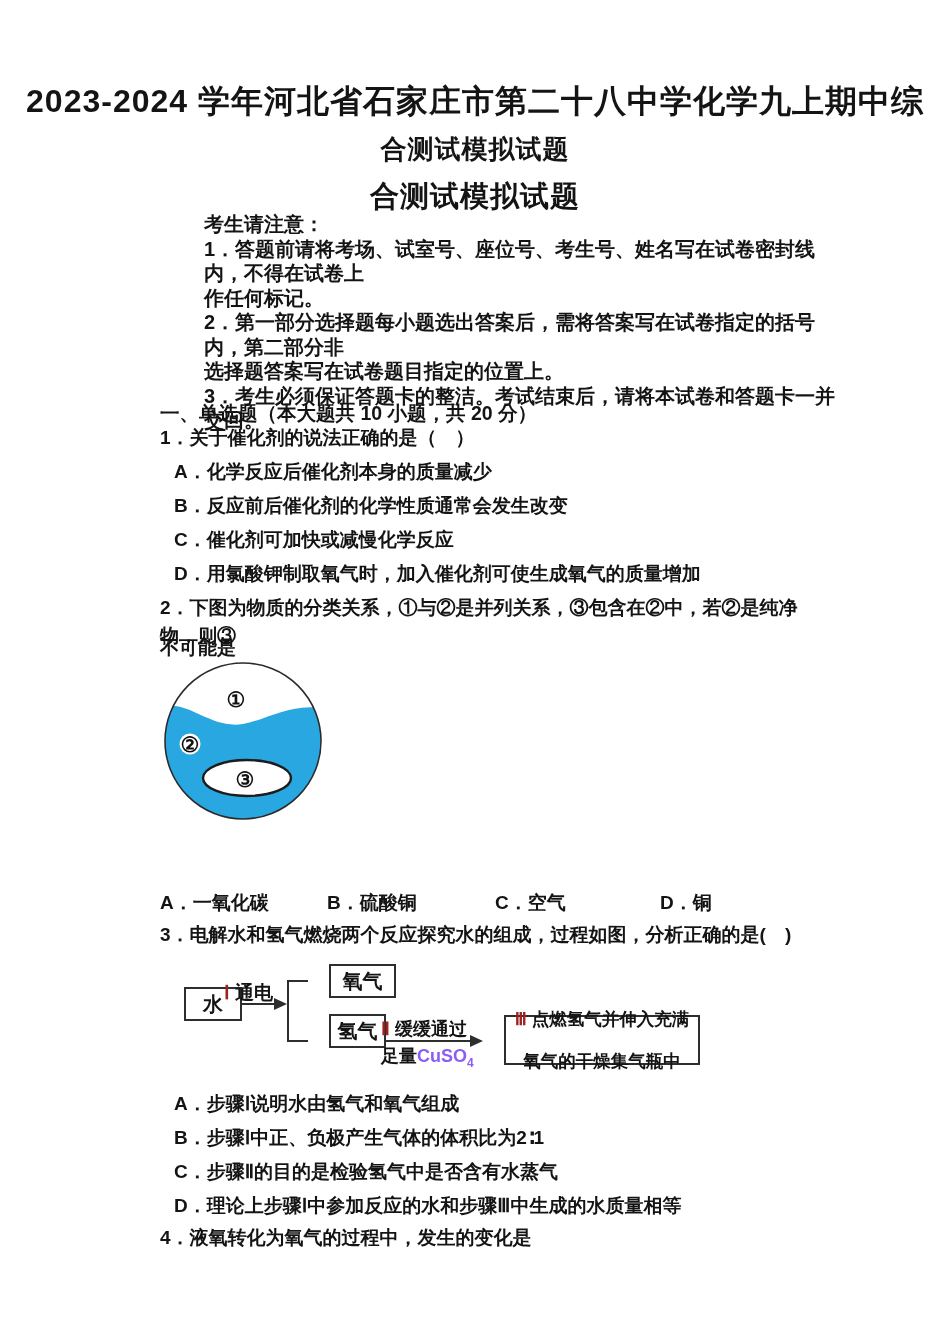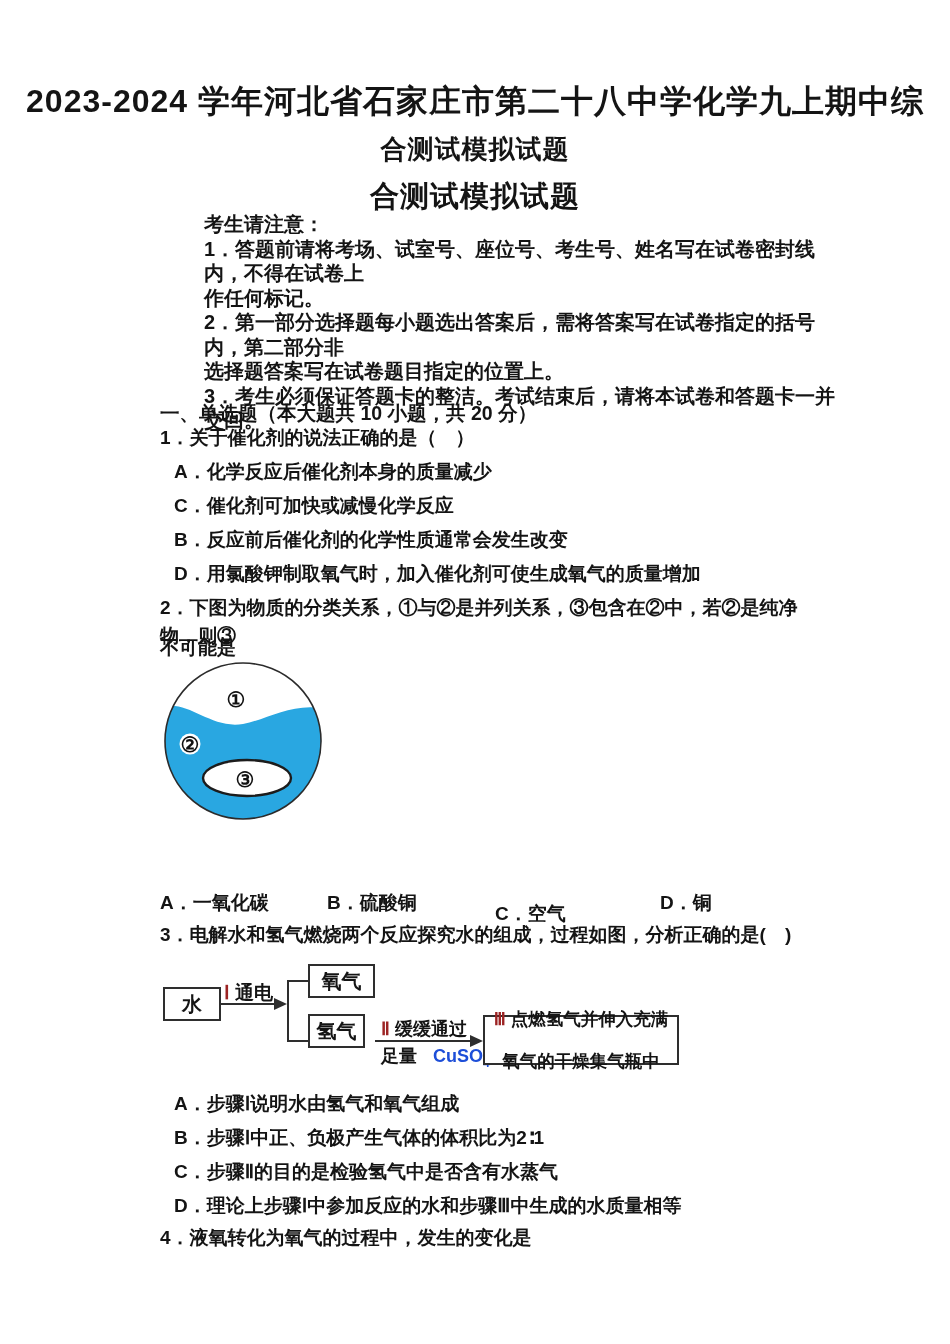--- a/index.html
+++ b/index.html
@@ -49,8 +49,8 @@
   <div class="abs qtext" style="top:424px;">1．关于催化剂的说法正确的是（　）</div>
   <div class="abs opts" style="top:455px;">
     <div class="opt">A．化学反应后催化剂本身的质量减少</div>
+    <div class="opt">B．反应前后催化剂的化学性质通常会发生改变</div>
     <div class="opt">C．催化剂可加快或减慢化学反应</div>
-    <div class="opt">B．反应前后催化剂的化学性质通常会发生改变</div>
     <div class="opt">D．用氯酸钾制取氧气时，加入催化剂可使生成氧气的质量增加</div>
   </div>
 

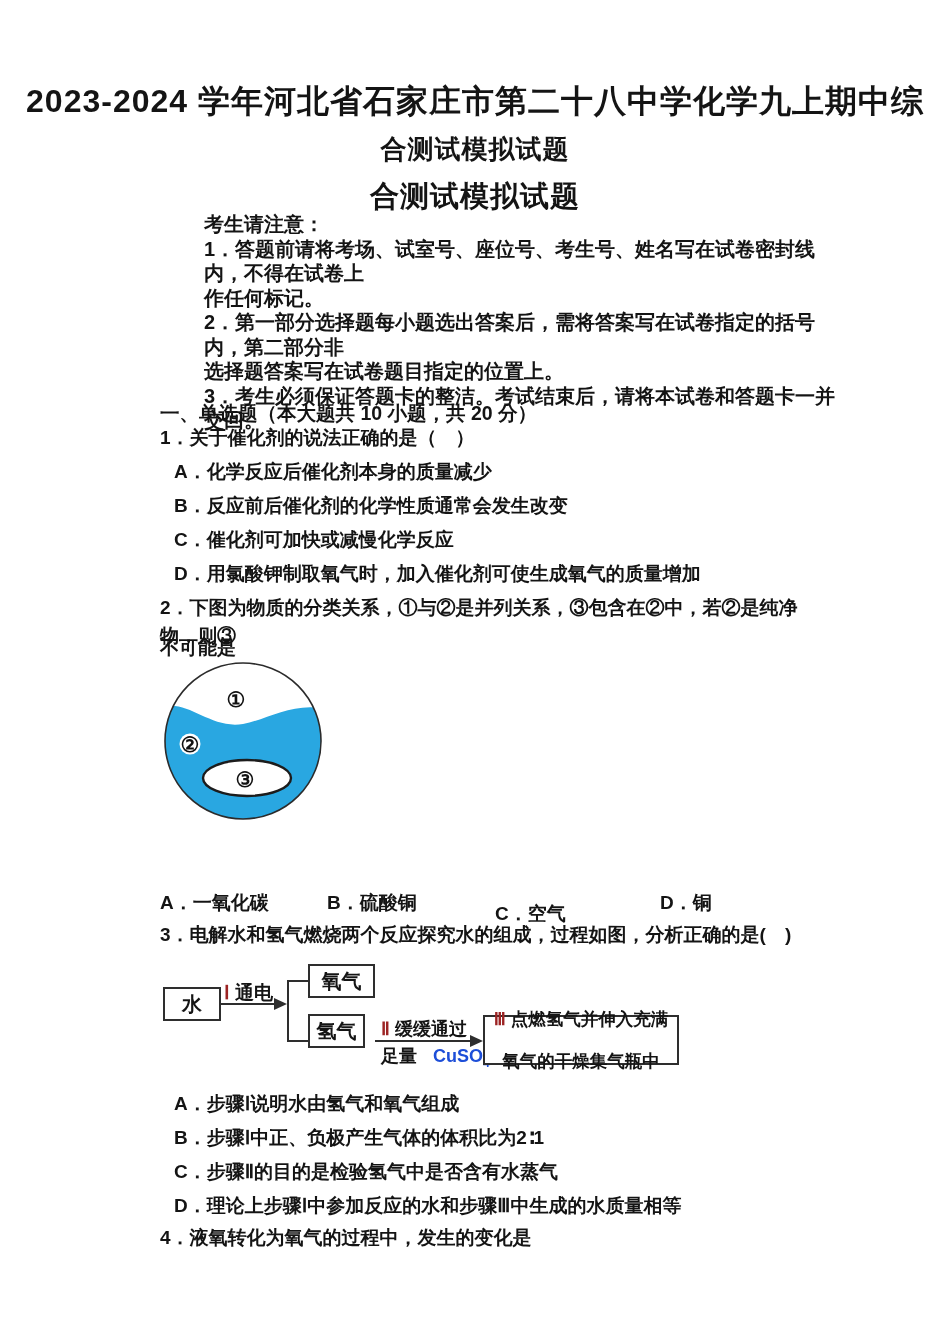--- a/index.html
+++ b/index.html
@@ -76,7 +76,7 @@
   <div class="abs optrow">
     <span style="left:0;">A．一氧化碳</span>
     <span style="left:167px;">B．硫酸铜</span>
-    <span style="left:335px;margin-top:11px;">C．空气</span>
+    <span style="left:335px;">C．空气</span>
     <span style="left:500px;">D．铜</span>
   </div>
 

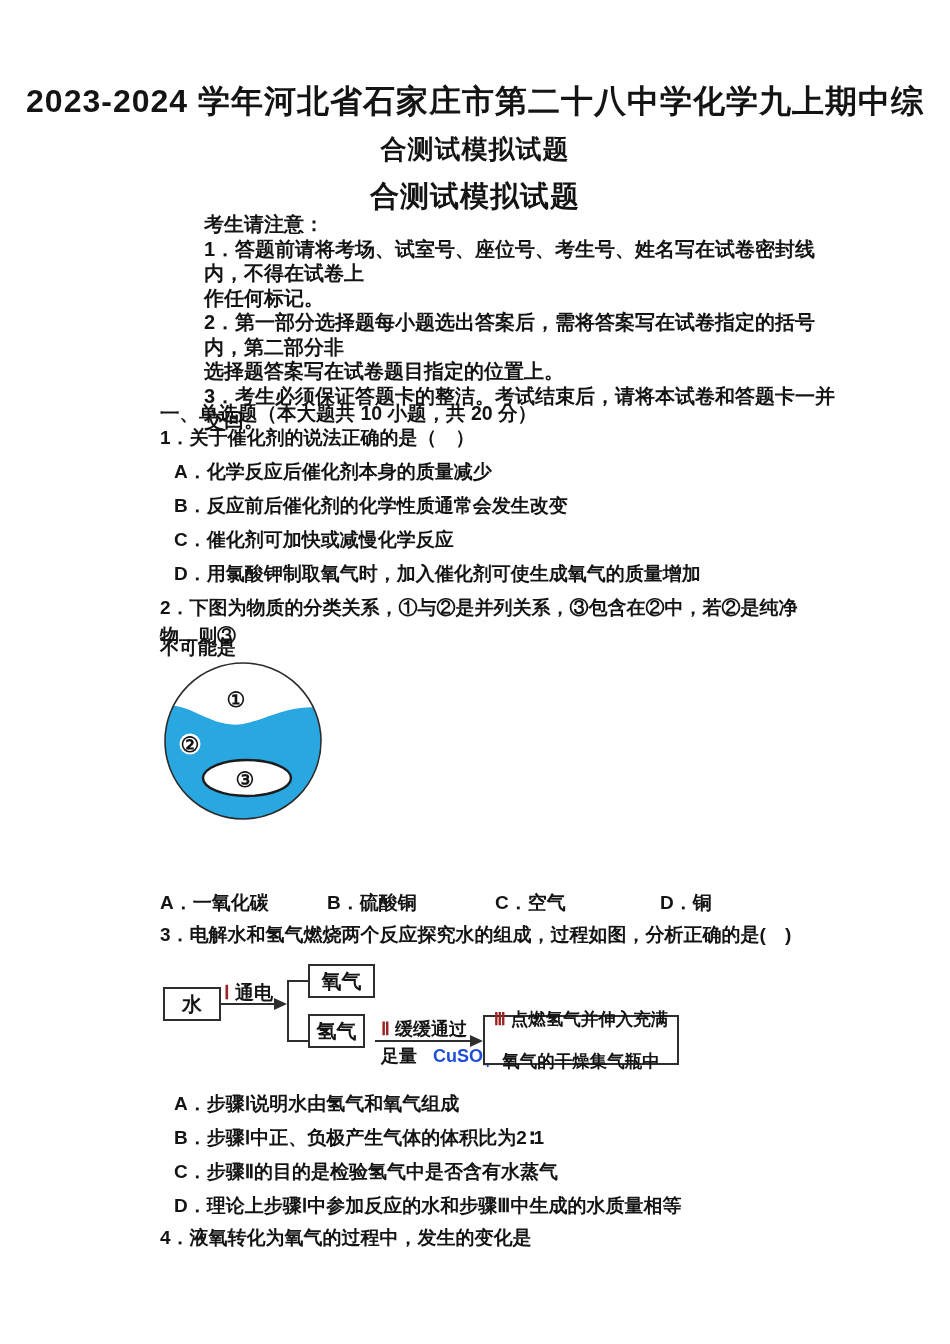--- a/index.html
+++ b/index.html
@@ -19,7 +19,7 @@
   .venn{left:156px;top:656px;}
   .flow{left:150px;top:956px;width:560px;height:115px;font-size:19px;}
   .fbox{position:absolute;border:2px solid #2e2e2e;display:flex;align-items:center;justify-content:center;
-        box-sizing:border-box;background:#fff;font-size:20px;}
+        box-sizing:border-box;background:#fff;font-size:20px;margin-left:21px;}
   .flabel{position:absolute;white-space:nowrap;}
   .roman{color:#9c2323;}
   .formula{color:#1d4ed8;margin-left:16px;}

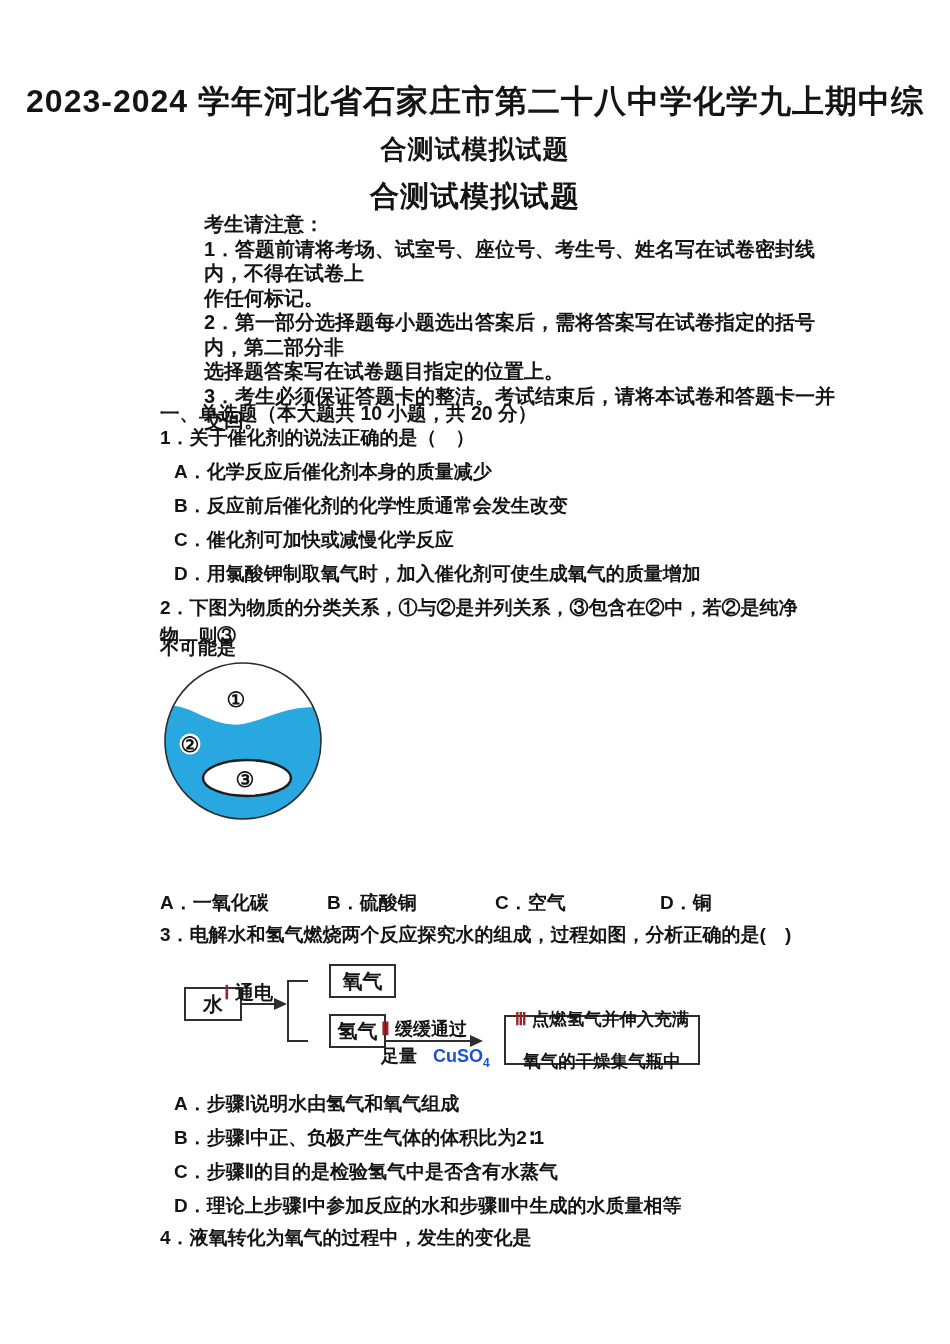--- a/index.html
+++ b/index.html
@@ -22,7 +22,7 @@
         box-sizing:border-box;background:#fff;font-size:20px;margin-left:21px;}
   .flabel{position:absolute;white-space:nowrap;}
   .roman{color:#9c2323;}
-  .formula{color:#1d4ed8;margin-left:16px;}
+  .formula{color:#8b5cf6;}
   .flow sub{font-size:12px;}
   .fline{position:absolute;left:0;top:0;}
 </style>

